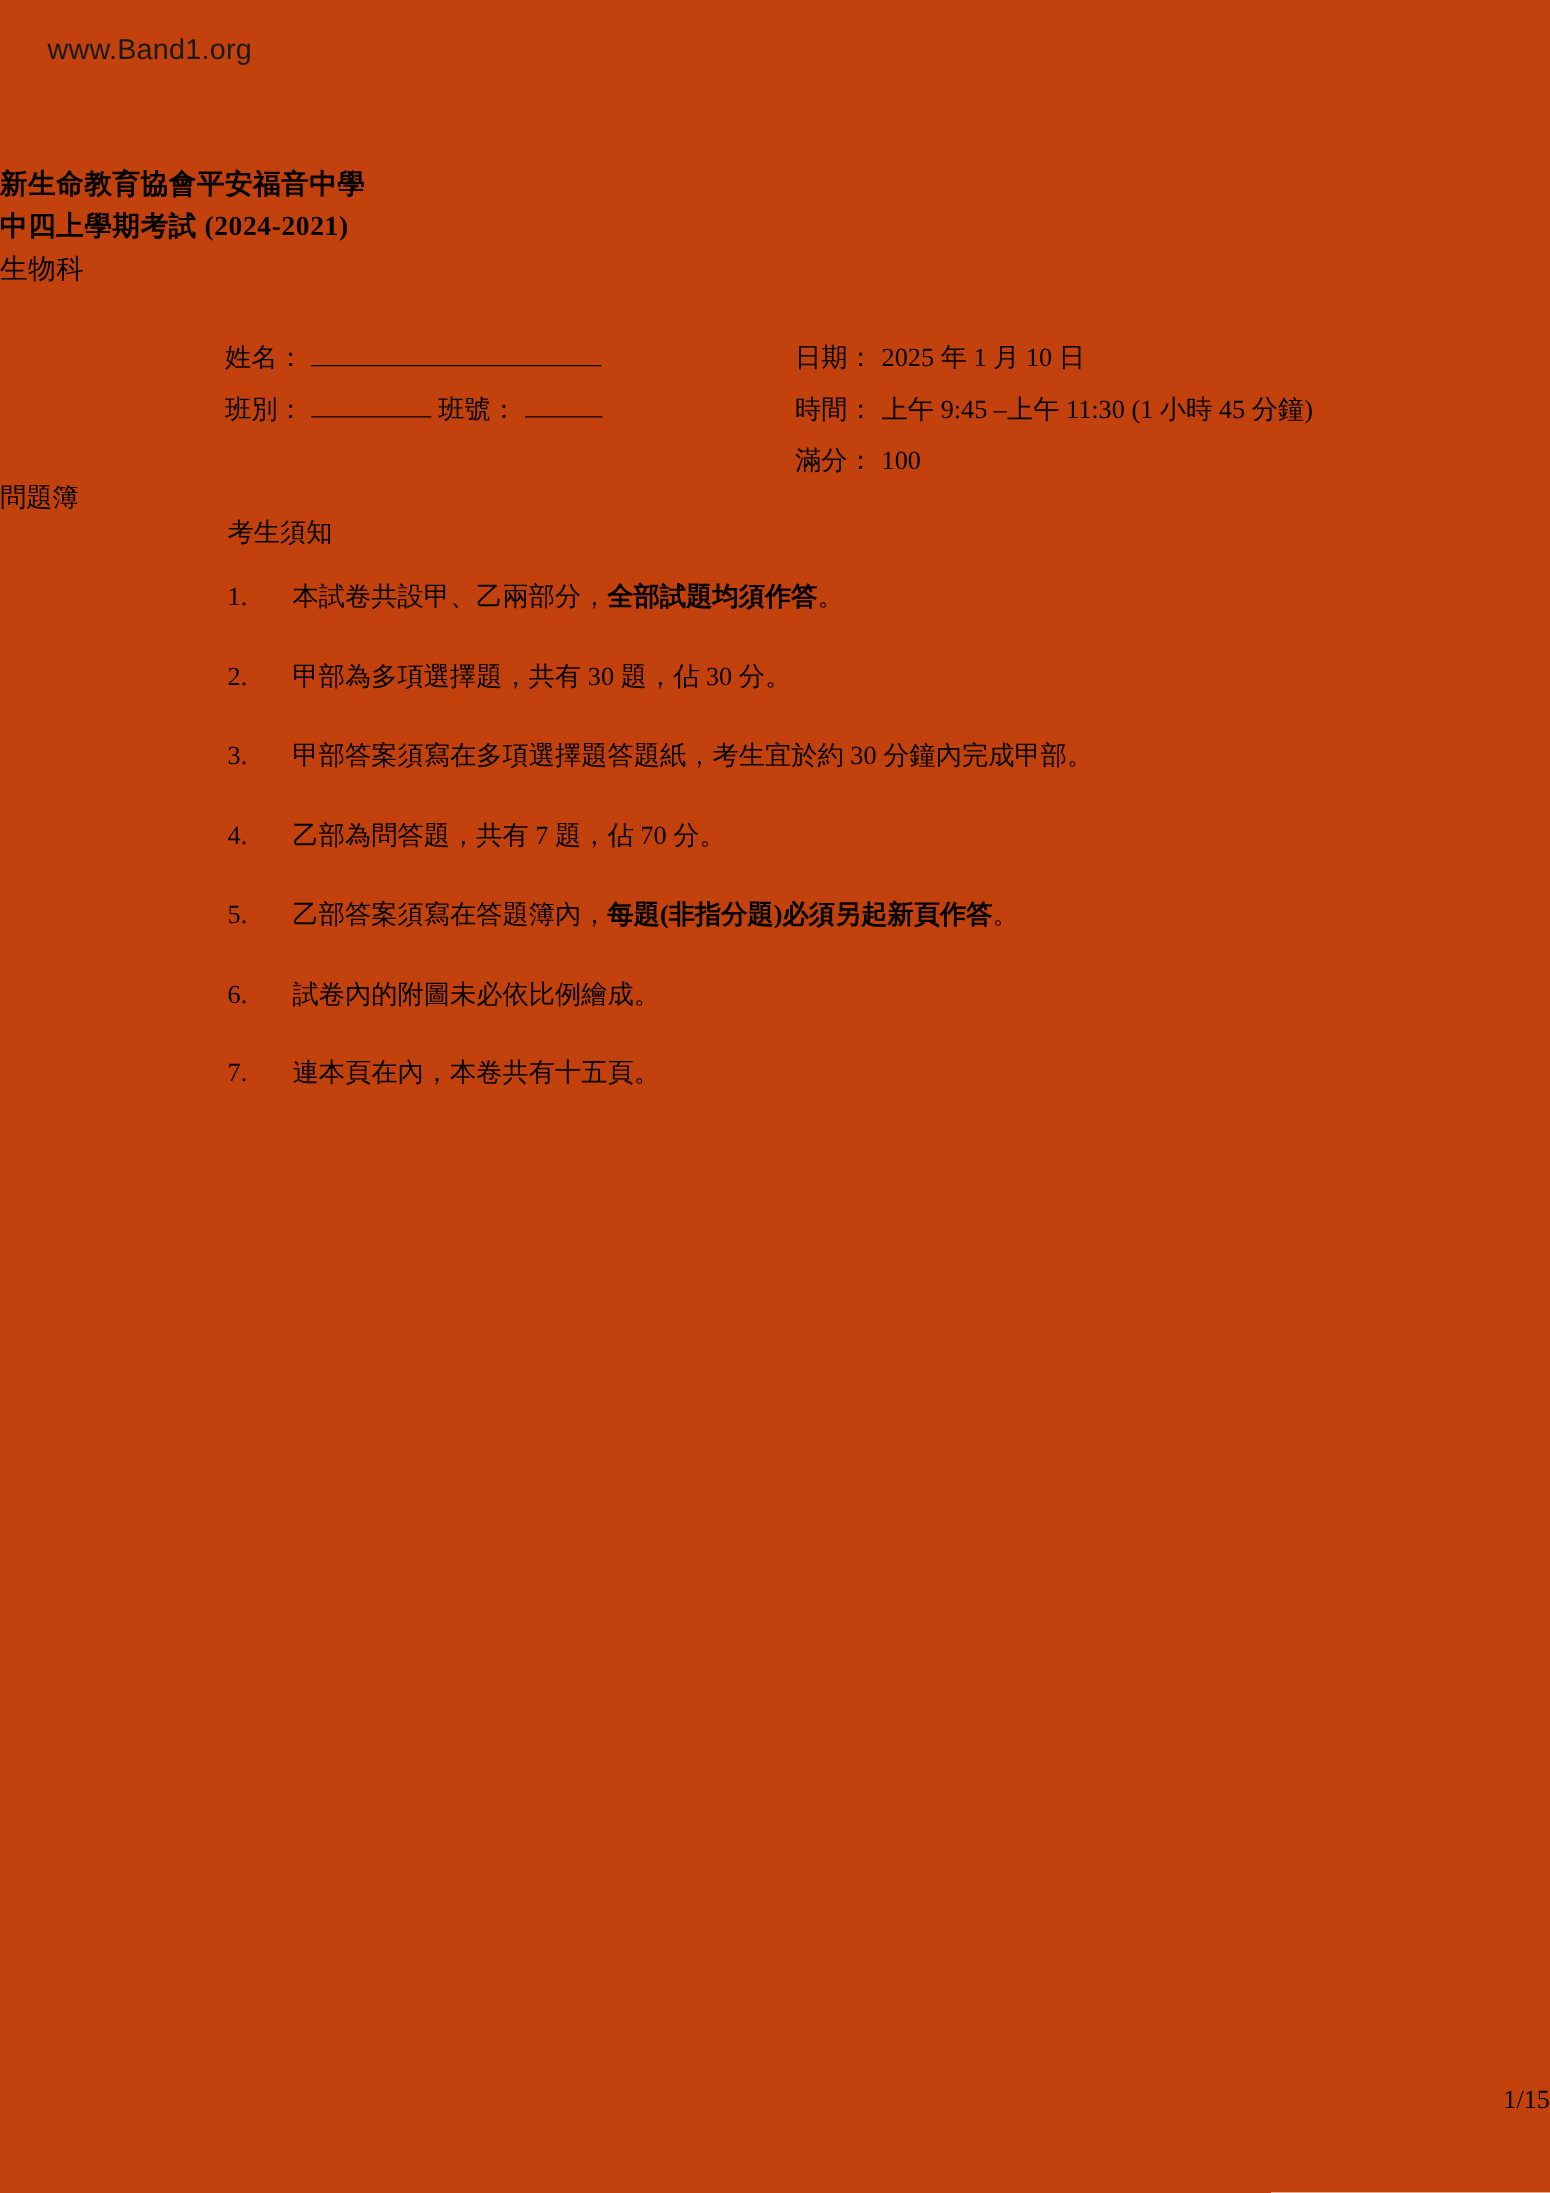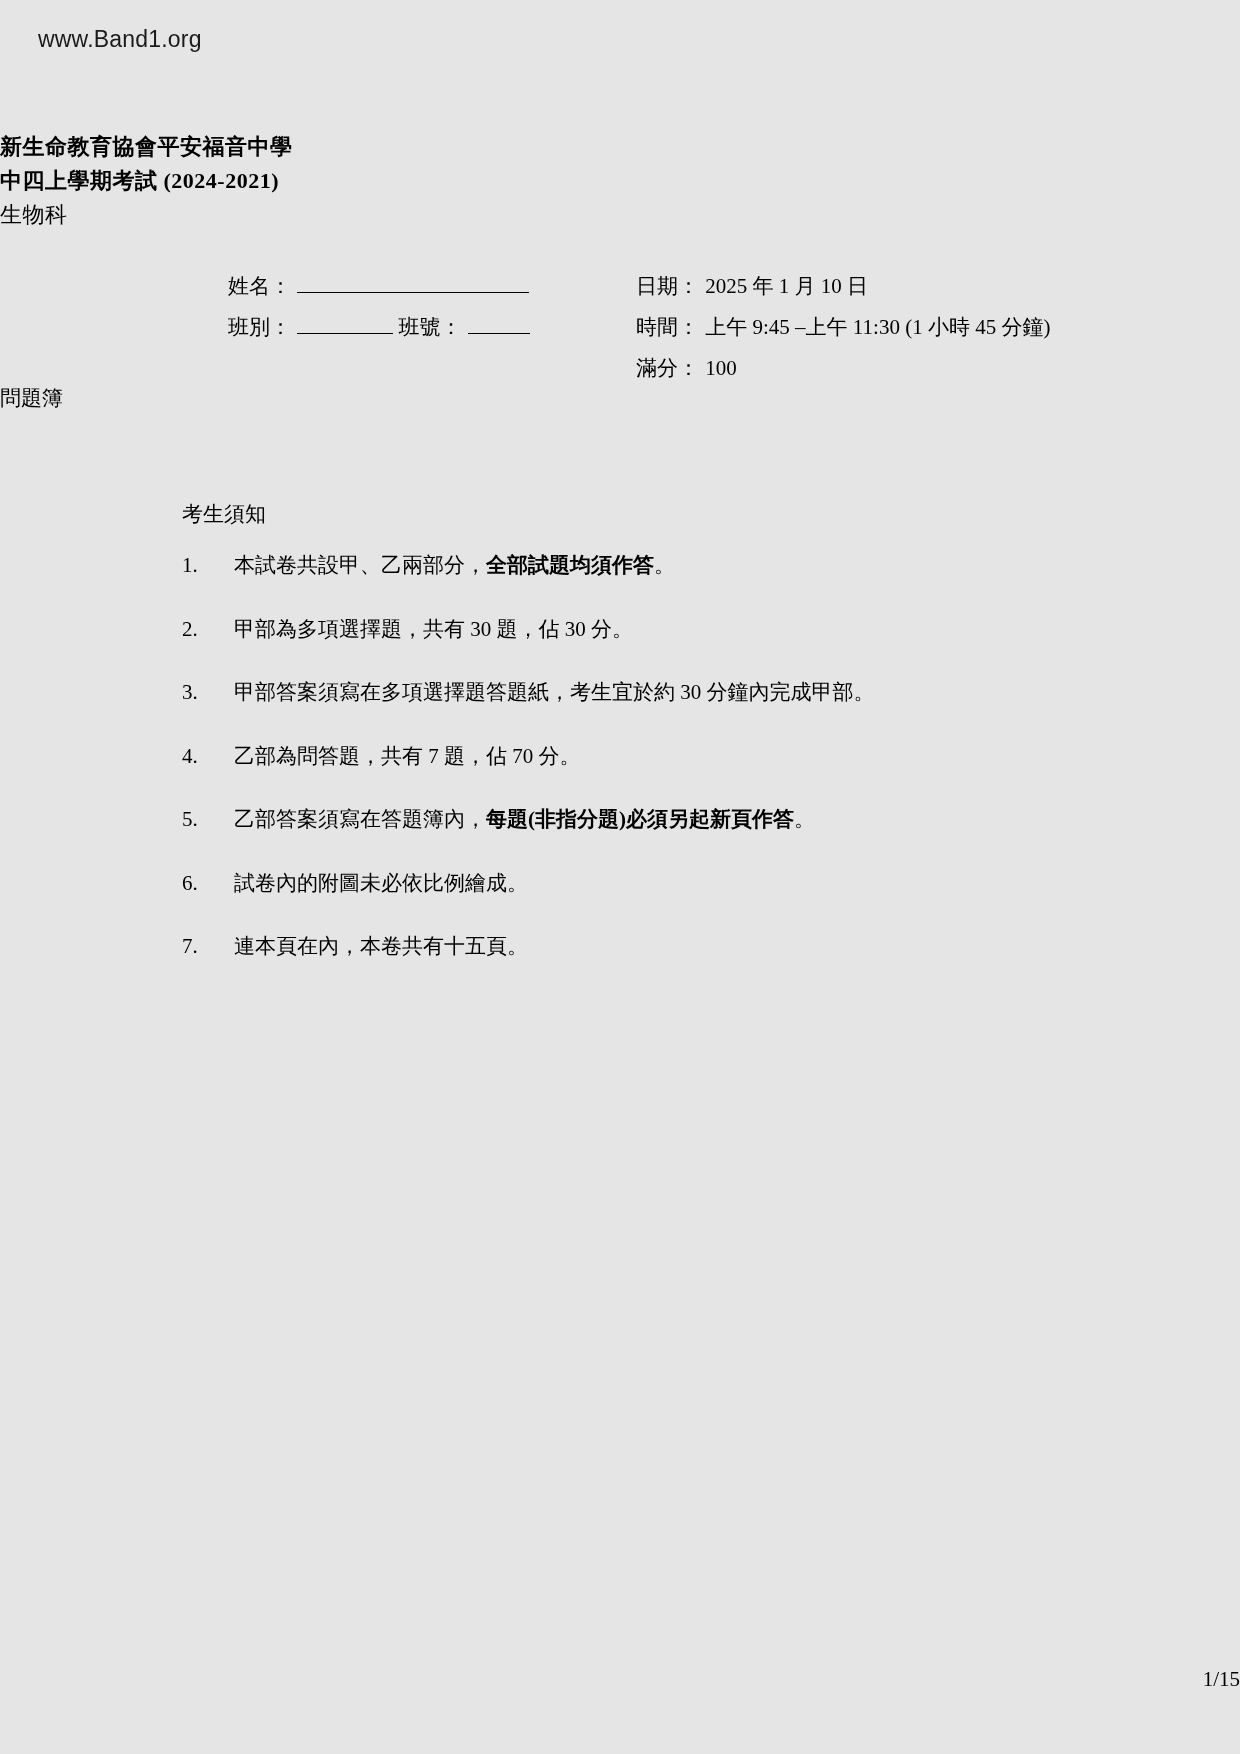--- a/index.html
+++ b/index.html
@@ -12,7 +12,7 @@
     width: 1240px;
     height: 1754px;
     margin: 0 auto;
-    background: #e5e5e5;
+    background: #c2410c;
     font-family: "Liberation Serif", "DejaVu Serif", serif;
     color: #000000;
     box-sizing: border-box;

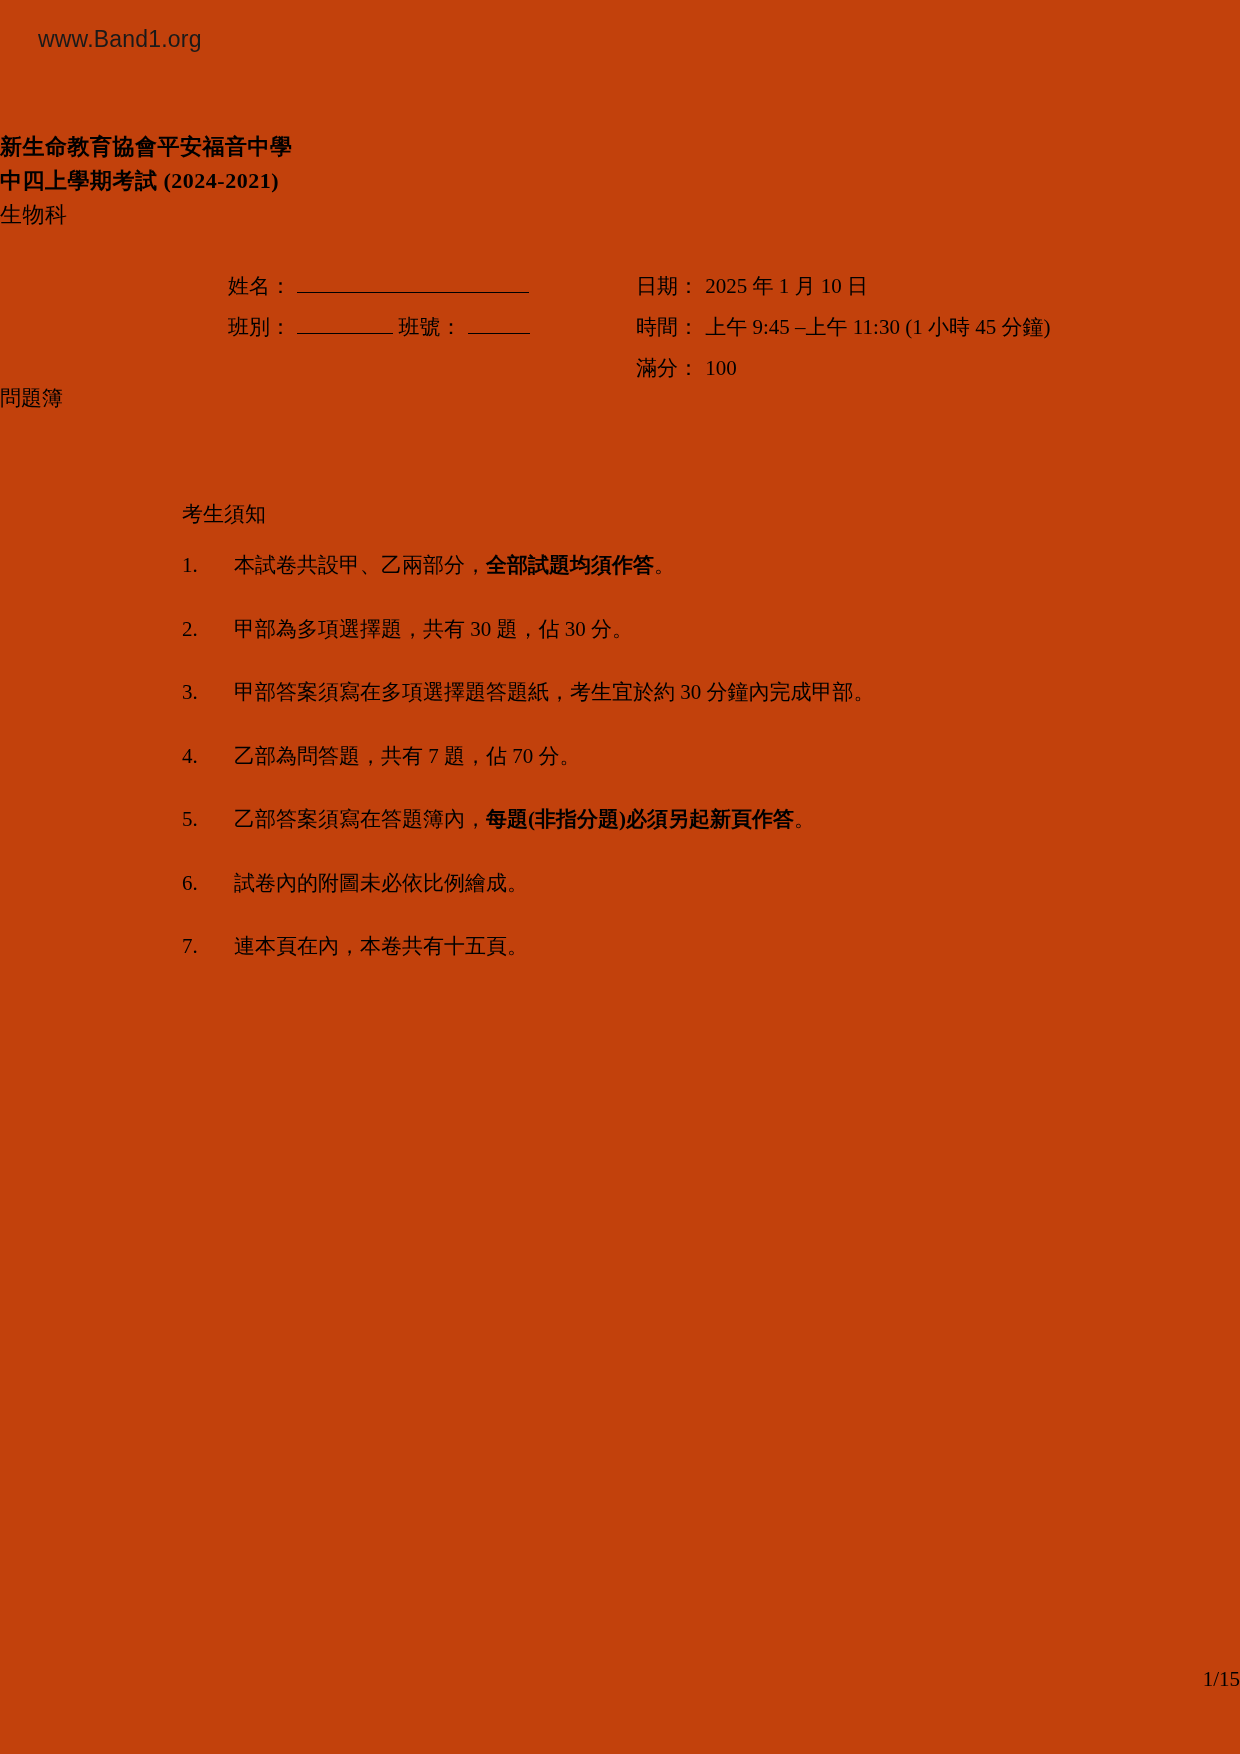--- a/index.html
+++ b/index.html
@@ -54,7 +54,6 @@
     display: inline-block;
     width: 400px;
     vertical-align: top;
-    margin-left: 48px;
   }
   .meta-right {
     position: absolute;

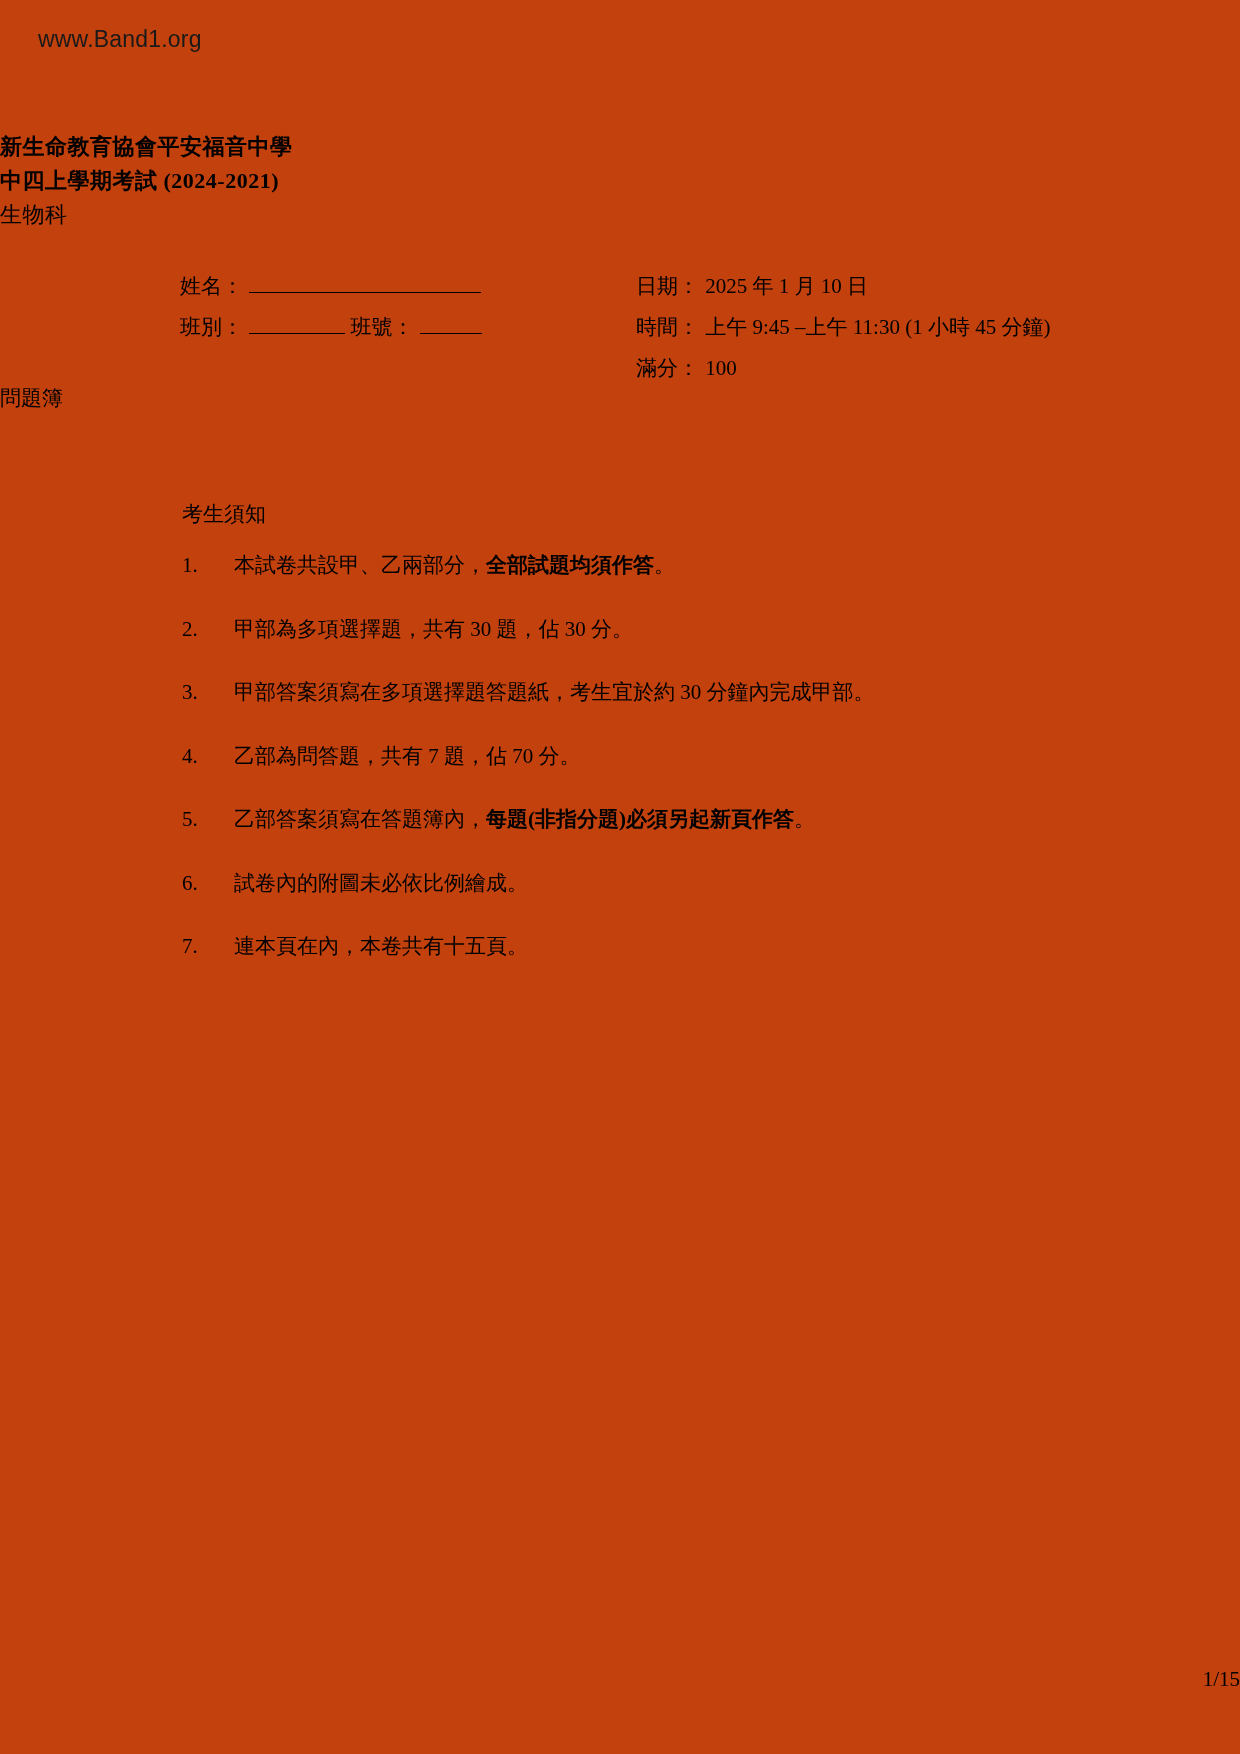--- a/index.html
+++ b/index.html
@@ -89,7 +89,6 @@
   }
 
   .notice-title {
-    margin-top: 88px;
     padding-left: 182px;
     font-size: 21px;
   }

